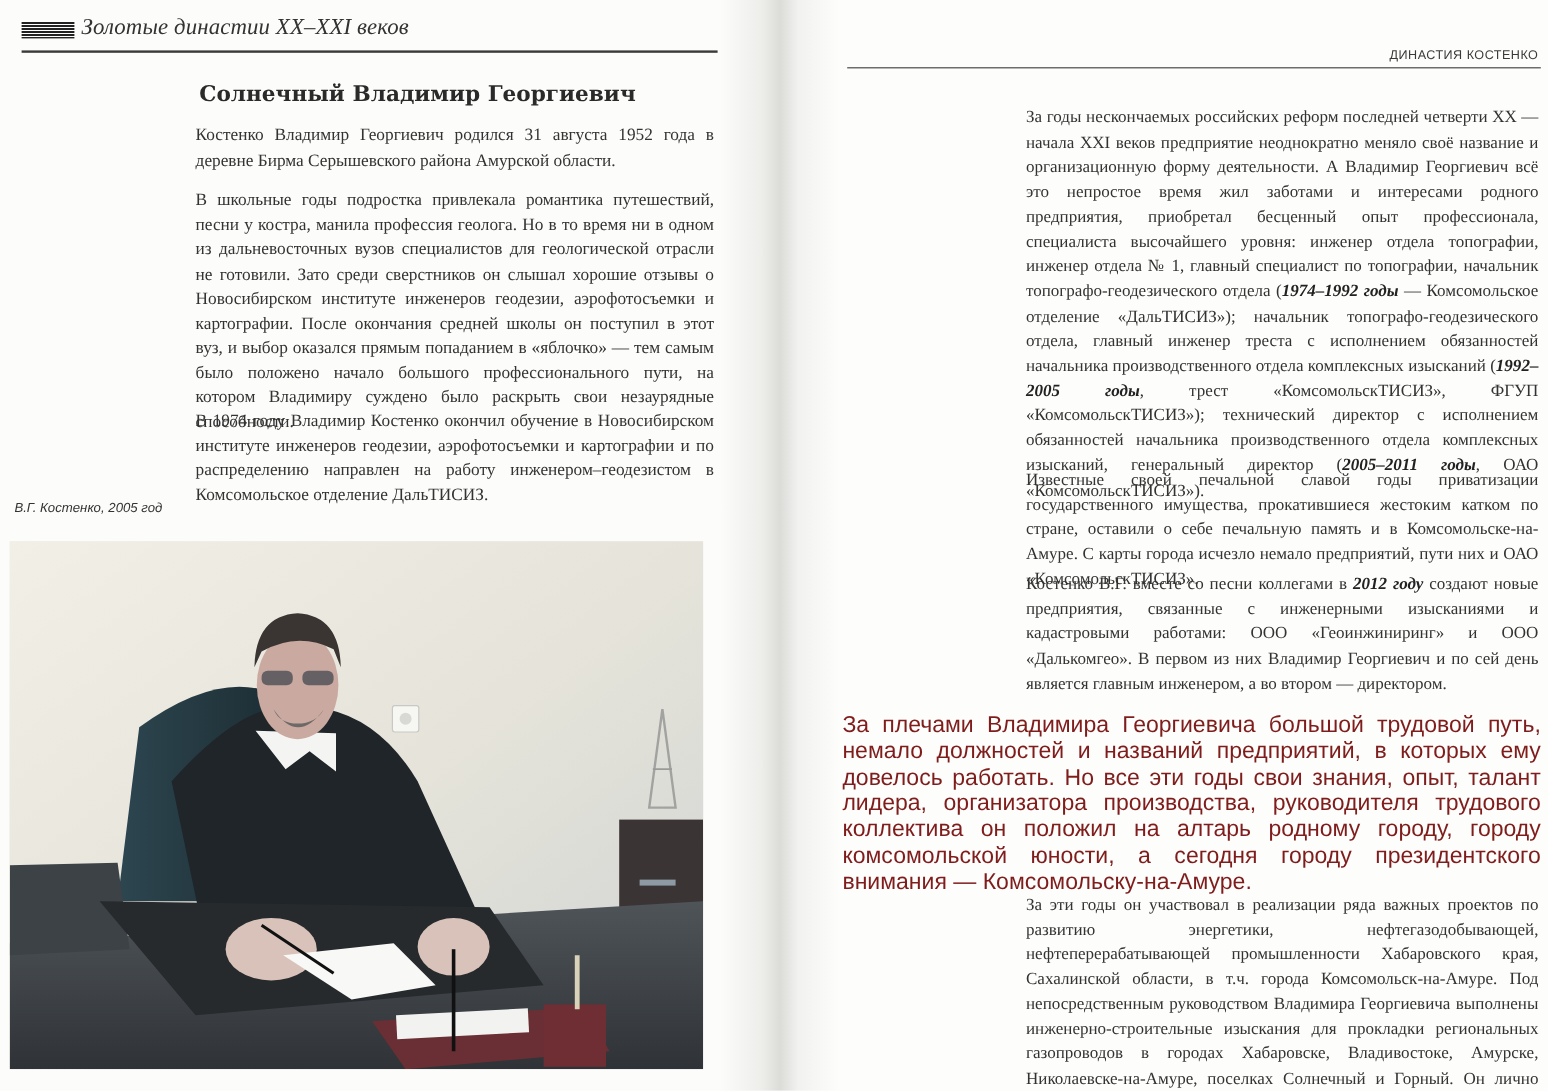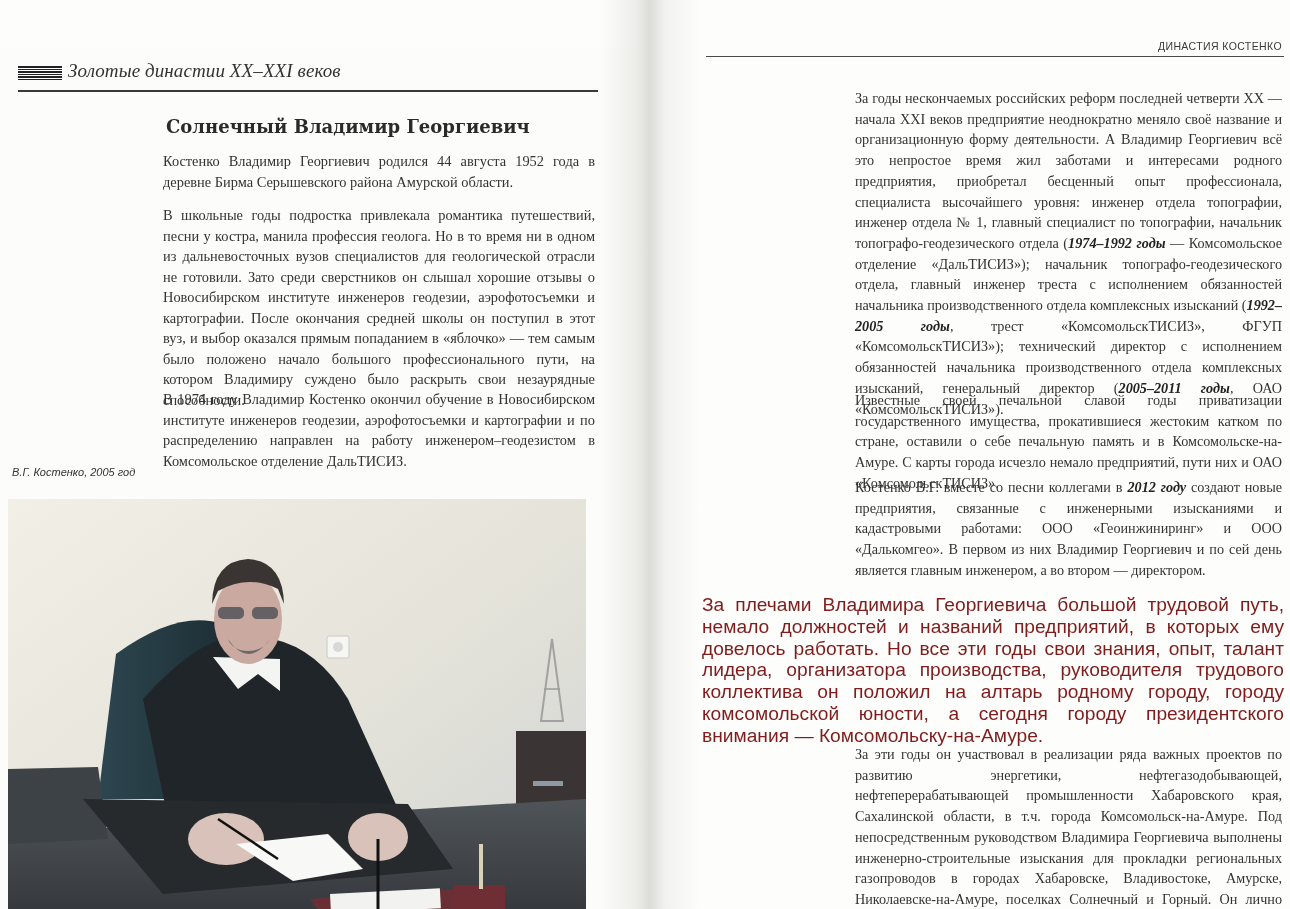--- a/index.html
+++ b/index.html
@@ -7,7 +7,7 @@
   body { position: relative; font-family: "DejaVu Serif", "Liberation Serif", serif; color: #2b2b2b; }
 
   .spread { position: absolute; inset: 0; }
-  .page { position: absolute; top: 0; bottom: 0; margin-top: 48px; }
+  .page { position: absolute; top: 0; bottom: 0; }
   .page-left { left: 0; width: 640px; background: #fcfcfa; }
   .gutter {
     position: absolute; top: 0; bottom: 0; left: 600px; width: 100px;

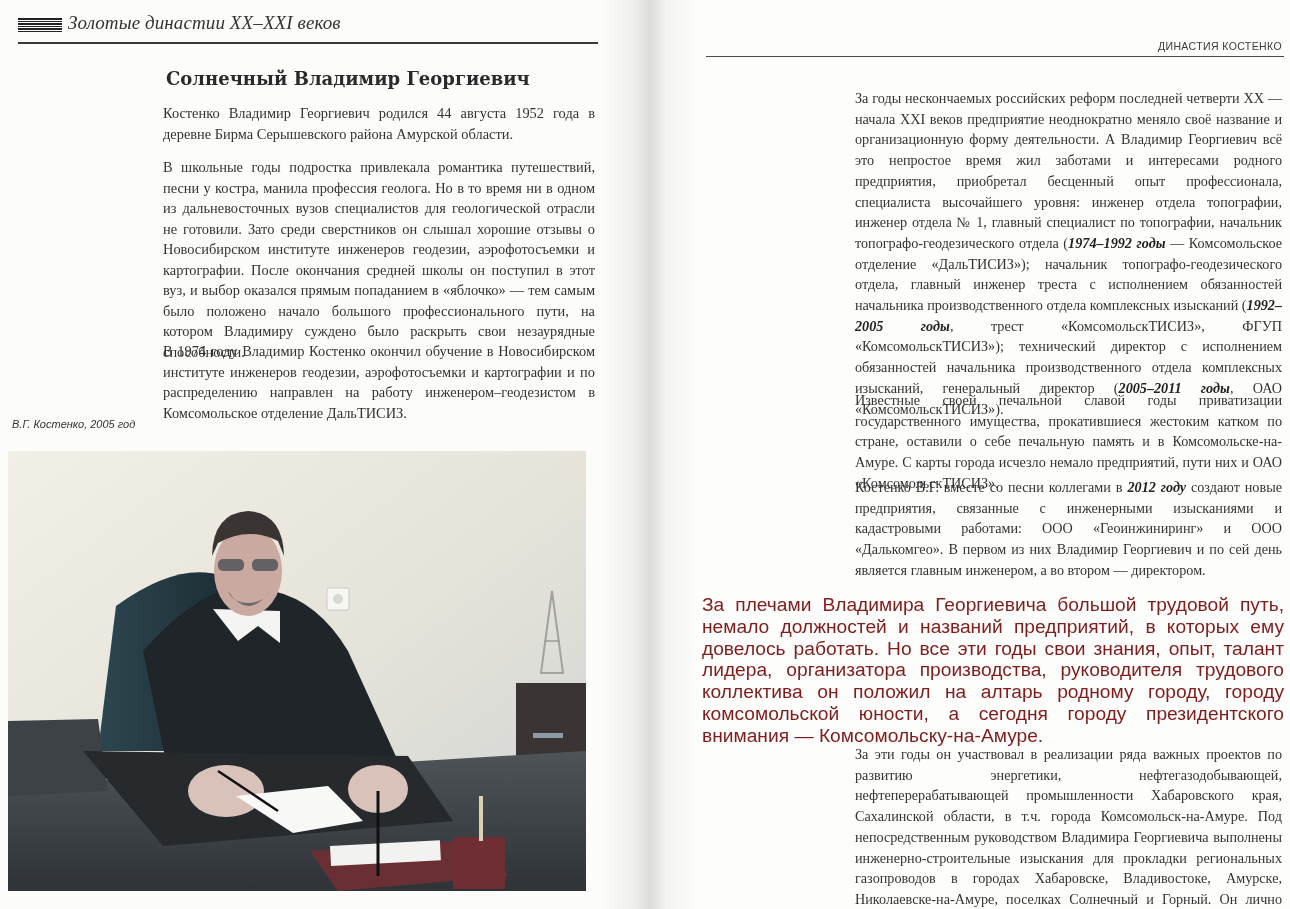--- a/index.html
+++ b/index.html
@@ -63,7 +63,7 @@
 
     <h1 class="bio-title">Солнечный Владимир Георгиевич</h1>
 
-    <div class="col-left p1">Костенко Владимир Георгиевич родился 44 августа 1952 года в деревне Бирма Серышевского района Амурской области.</div>
+    <div class="col-left p1">Костенко Владимир Георгиевич родился 31 августа 1952 года в деревне Бирма Серышевского района Амурской области.</div>
     <div class="col-left p2">В школьные годы подростка привлекала романтика путешествий, песни у костра, манила профессия геолога. Но в то время ни в одном из дальневосточных вузов специалистов для геологической отрасли не готовили. Зато среди сверстников он слышал хорошие отзывы о Новосибирском институте инженеров геодезии, аэрофотосъемки и картографии. После окончания средней школы он поступил в этот вуз, и выбор оказался прямым попаданием в «яблочко» — тем самым было положено начало большого профессионального пути, на котором Владимиру суждено было раскрыть свои незаурядные способности.</div>
     <div class="col-left p3">В 1974 году Владимир Костенко окончил обучение в Новосибирском институте инженеров геодезии, аэрофотосъемки и картографии и по распределению направлен на работу инженером–геодезистом в Комсомольское отделение ДальТИСИЗ.</div>
 

